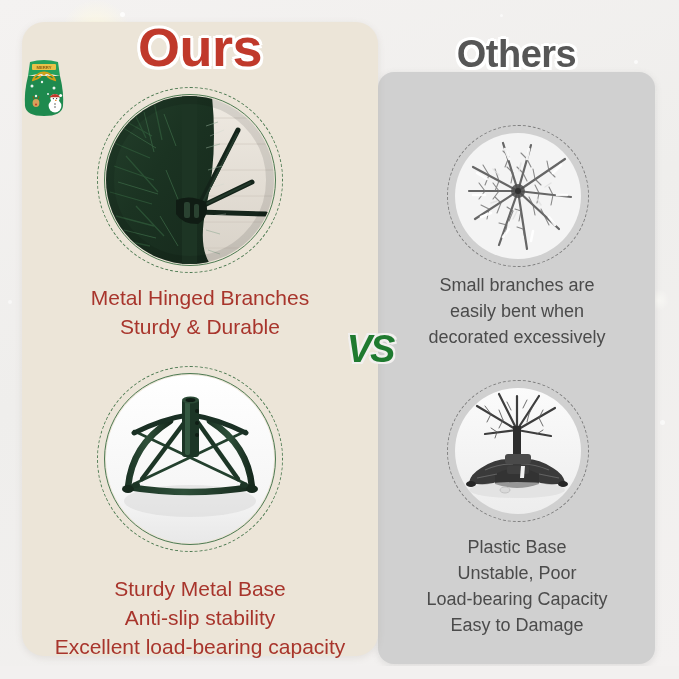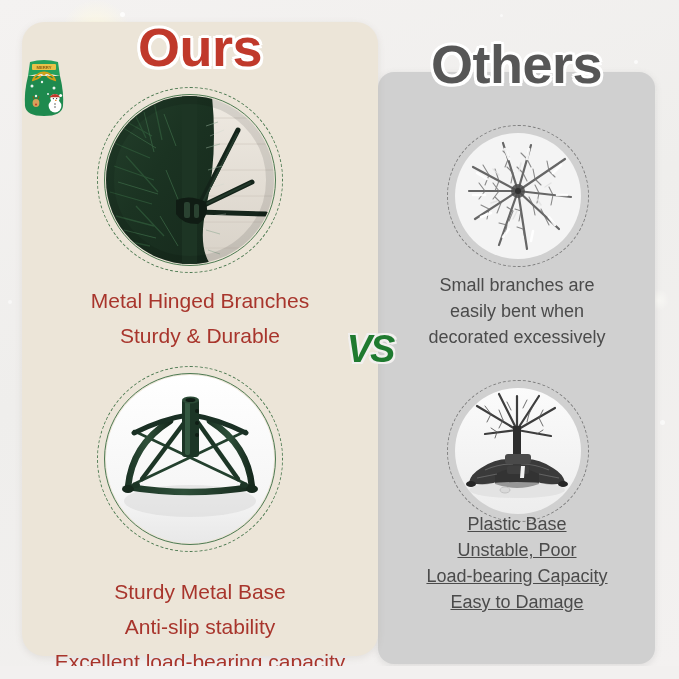--- a/index.html
+++ b/index.html
@@ -90,7 +90,7 @@
     top: 33px;
     width: 277px;
     text-align: center;
-    font-size: 54px;
+    font-size: 38px;
     color: #565656;
     text-shadow:
       -2.5px -2.5px 0 #ffffff,  2.5px -2.5px 0 #ffffff,

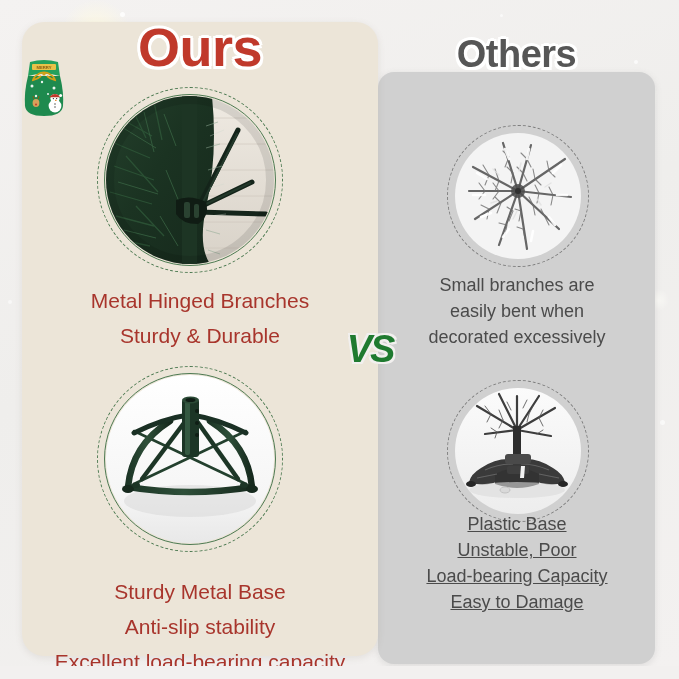--- a/index.html
+++ b/index.html
@@ -182,7 +182,7 @@
   .caption-ours {
     color: #a8352c;
     font-size: 21px;
-    line-height: 35px;
+    line-height: 29px;
   }
   .caption-others {
     color: #4b4b4b;

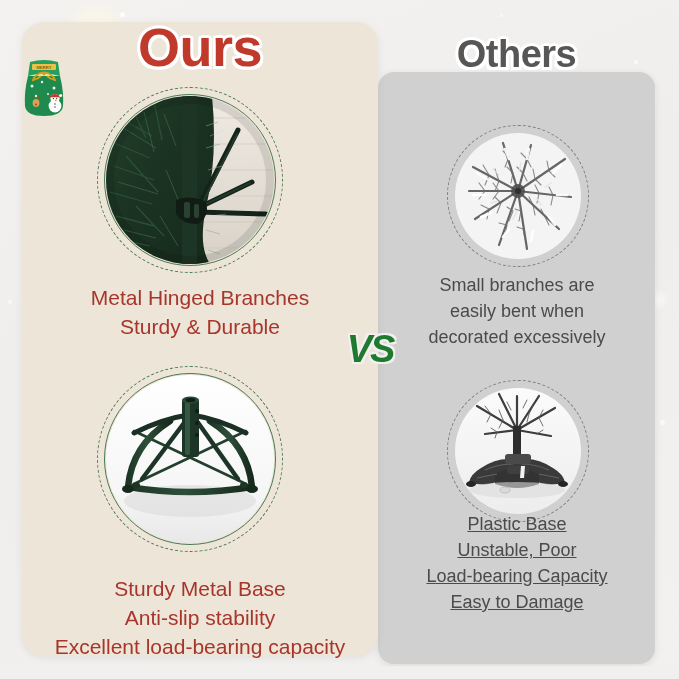--- a/index.html
+++ b/index.html
@@ -192,7 +192,7 @@
   #cap-ours-top    { left: 26px;  top: 283px; width: 348px; }
   #cap-ours-bottom { left: 16px;  top: 574px; width: 368px; }
   #cap-others-top    { left: 386px; top: 272px; width: 262px; }
-  #cap-others-bottom { left: 386px; top: 511px; width: 262px; text-decoration: underline; }
+  #cap-others-bottom { left: 386px; top: 534px; width: 262px; }
 
   svg { display: block; }
 </style>

